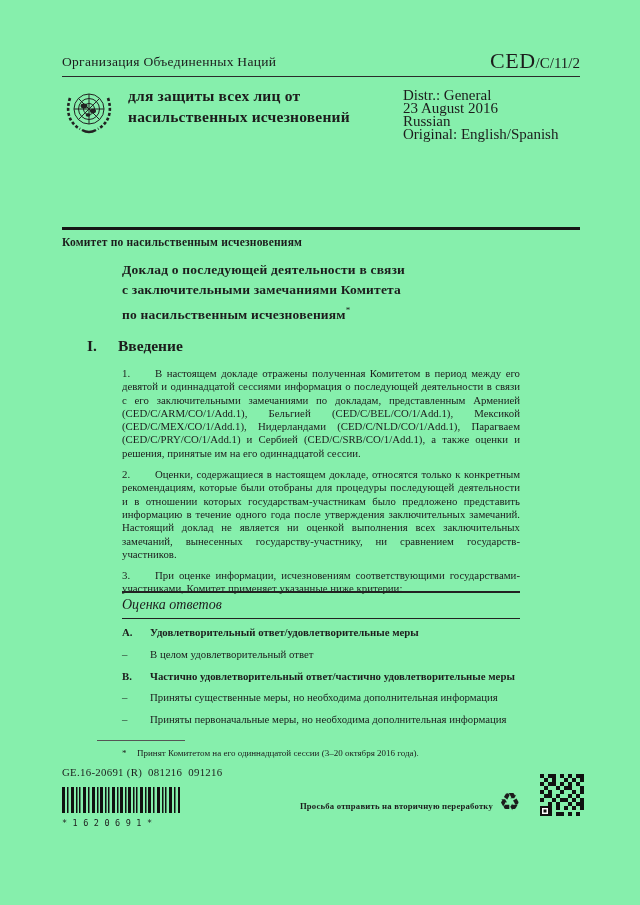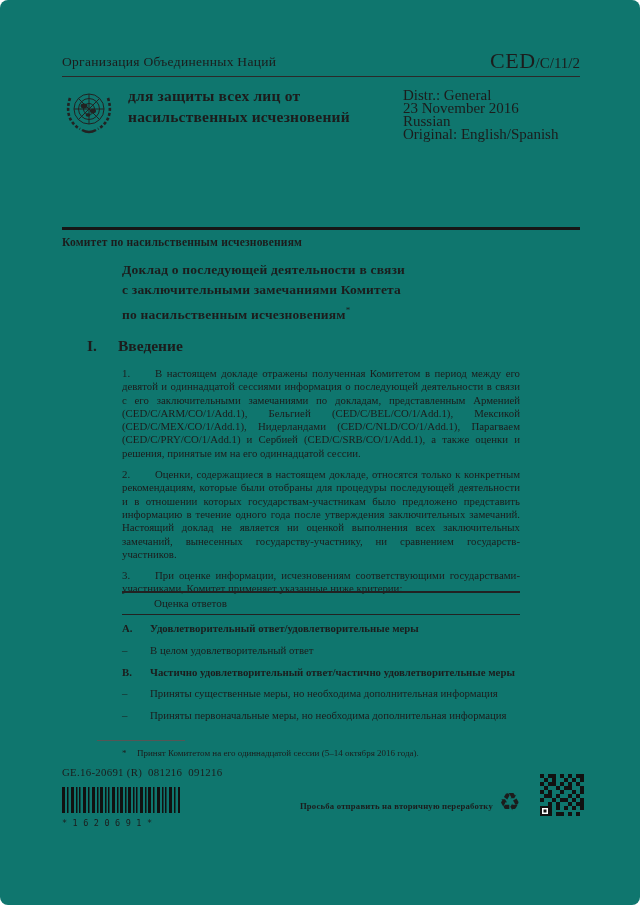--- a/index.html
+++ b/index.html
@@ -6,11 +6,10 @@
   .page{
     position:relative;
     width:640px;height:905px;
-    background:#0f766e;
+    background:#86efac;
     font-family:"Liberation Serif", serif;
     color:#1c1c1c;
     overflow:hidden;
-    border-radius:8px;
   }
   
   .org-name{

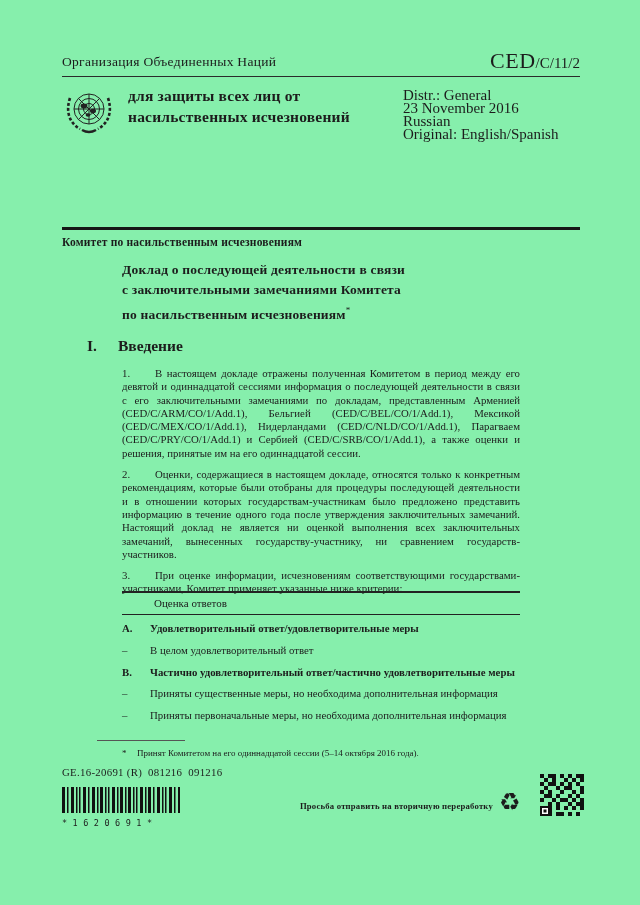--- a/index.html
+++ b/index.html
@@ -144,7 +144,7 @@
   </div>
   <div class="distr-block">
     <div>Distr.: General</div>
-    <div>23 November 2016</div>
+    <div>23 August 2016</div>
     <div>Russian</div>
     <div>Original: English/Spanish</div>
   </div>

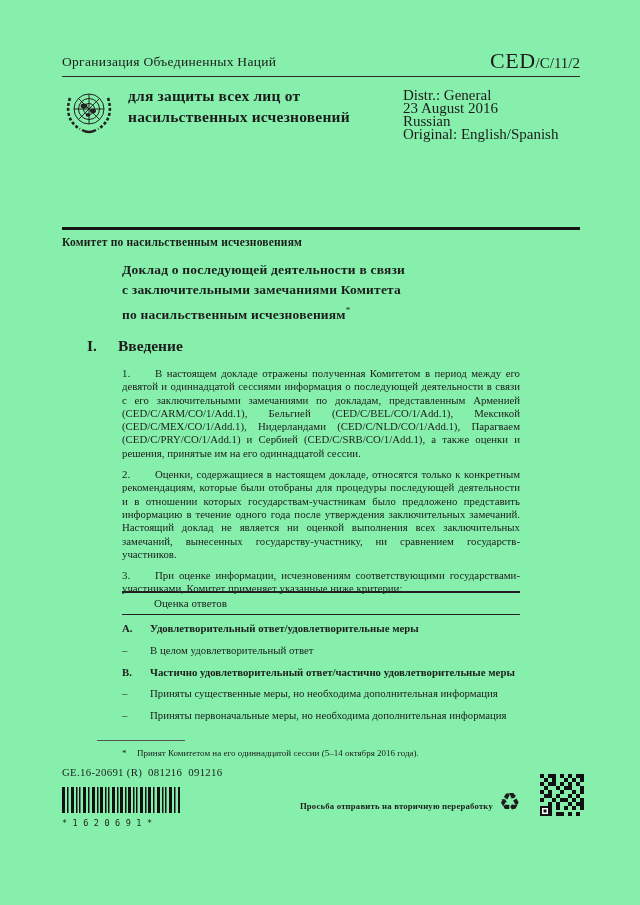--- a/index.html
+++ b/index.html
@@ -66,9 +66,8 @@
   .assess{position:absolute;top:591px;left:122px;width:398px;}
   .assess .rule-top{height:1.5px;background:#222;}
   .assess .caption{
-    font-size:11px;
+    font-size:14px;font-style:italic;
     padding:4px 0 5px 0;
-    margin-left:32px;
   }
   .assess .rule-bottom{height:1.5px;background:#222;}
   .assess-items{margin-top:7px;}

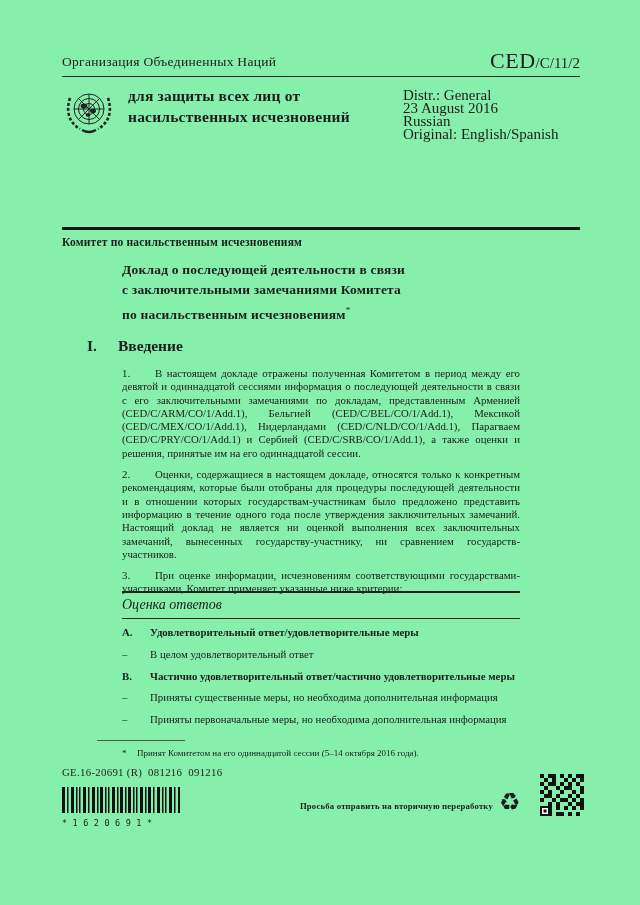--- a/index.html
+++ b/index.html
@@ -199,7 +199,7 @@
   <div class="footnote-rule"></div>
   <div class="footnote">
     <span class="fmark">*</span>
-    <span>Принят Комитетом на его одиннадцатой сессии (5–14 октября 2016 года).</span>
+    <span>Принят Комитетом на его одиннадцатой сессии (3–20 октября 2016 года).</span>
   </div>
 
   <div class="ge-number">GE.16-20691 (R)  081216  091216</div>

